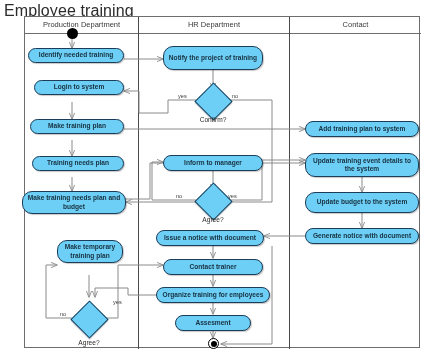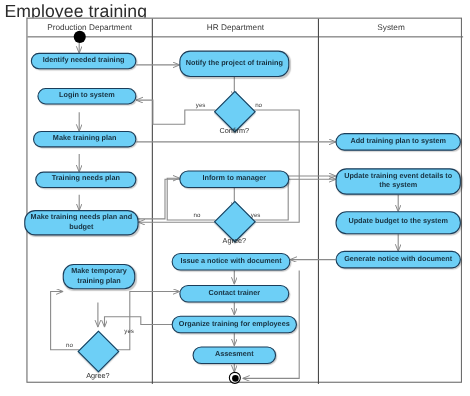--- a/index.html
+++ b/index.html
@@ -44,7 +44,7 @@
 
     <div class="lane-hdr" style="left:0;width:113px">Production Department</div>
     <div class="lane-hdr" style="left:114px;width:150px">HR Department</div>
-    <div class="lane-hdr" style="left:265px;width:131px">System</div>
+    <div class="lane-hdr" style="left:265px;width:131px">Contact</div>
   </div>
 
   <svg class="edges">

